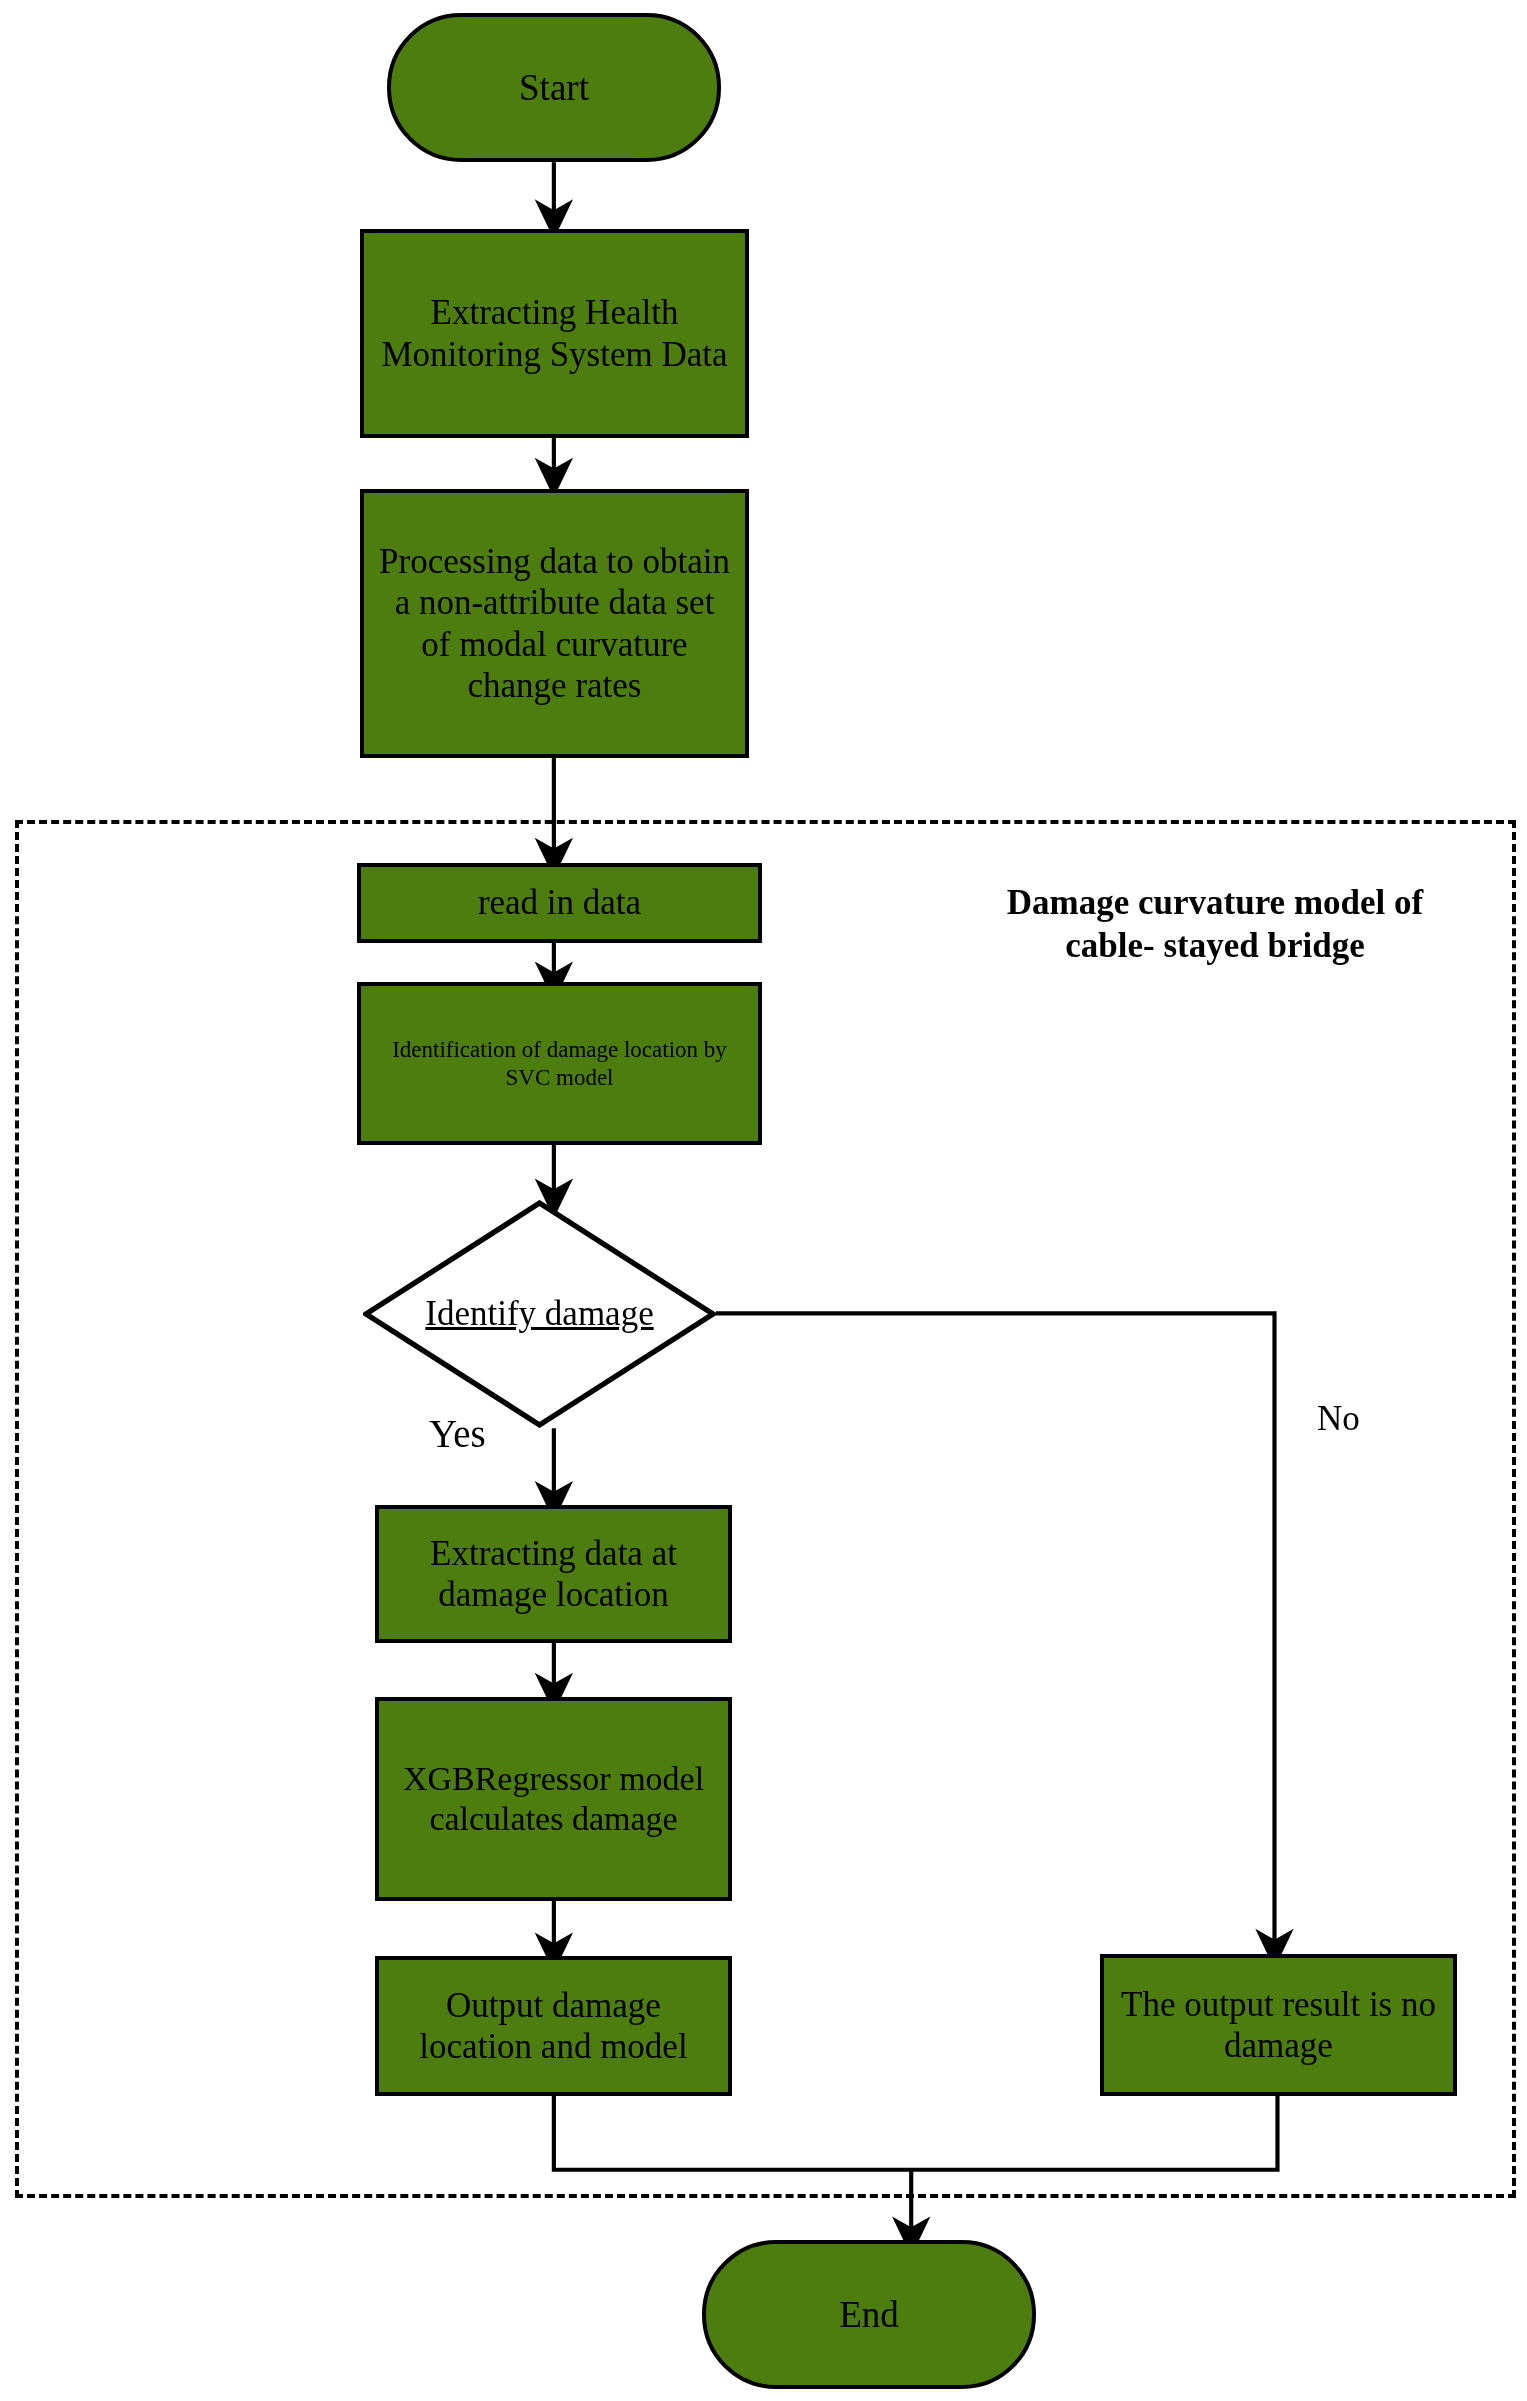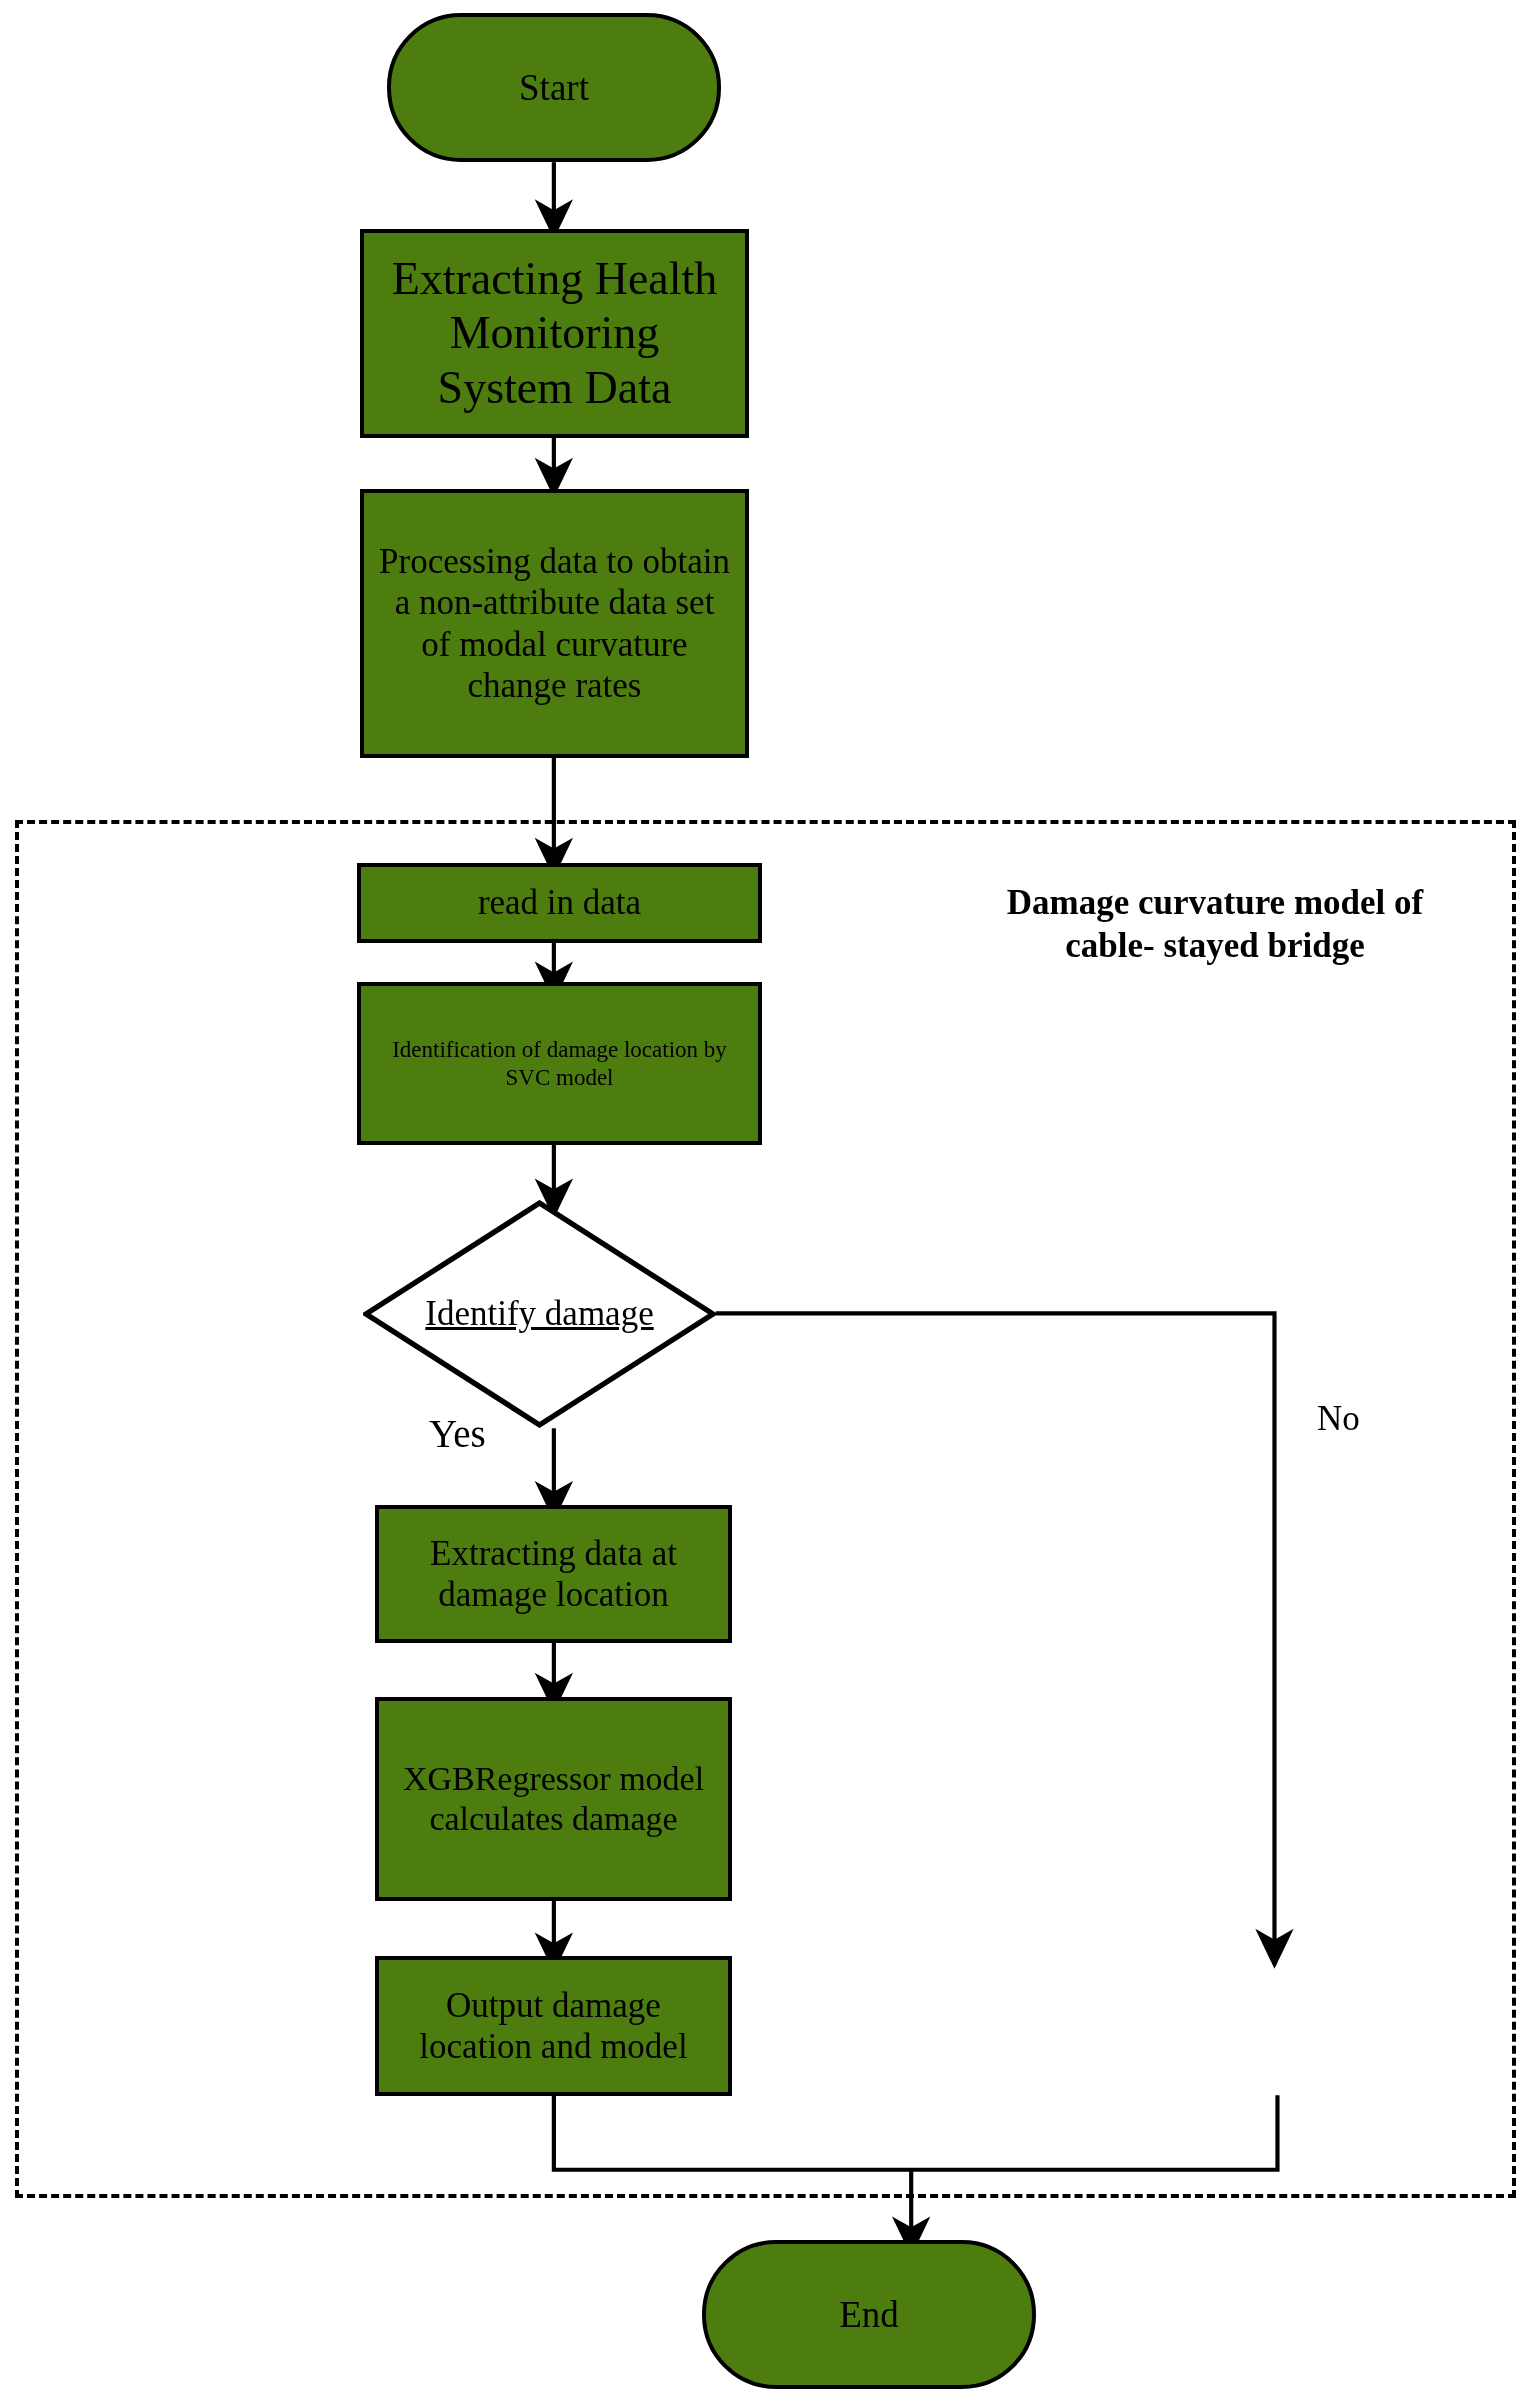--- a/index.html
+++ b/index.html
@@ -65,7 +65,7 @@
 
   <div class="node term" style="left:387px;top:13px;width:334px;height:149px;font-size:37px;">Start</div>
 
-  <div class="node proc" style="left:360px;top:229px;width:389px;height:209px;font-size:46px;padding:0 15.5px;">Extracting Health Monitoring System Data</div>
+  <div class="node proc" style="left:360px;top:229px;width:389px;height:209px;font-size:35px;padding:0 15.5px;">Extracting Health Monitoring System Data</div>
 
   <div class="node proc" style="left:360px;top:489px;width:389px;height:269px;font-size:35px;padding:0 13px;">Processing data to obtain a non-attribute data set of modal curvature change rates</div>
 

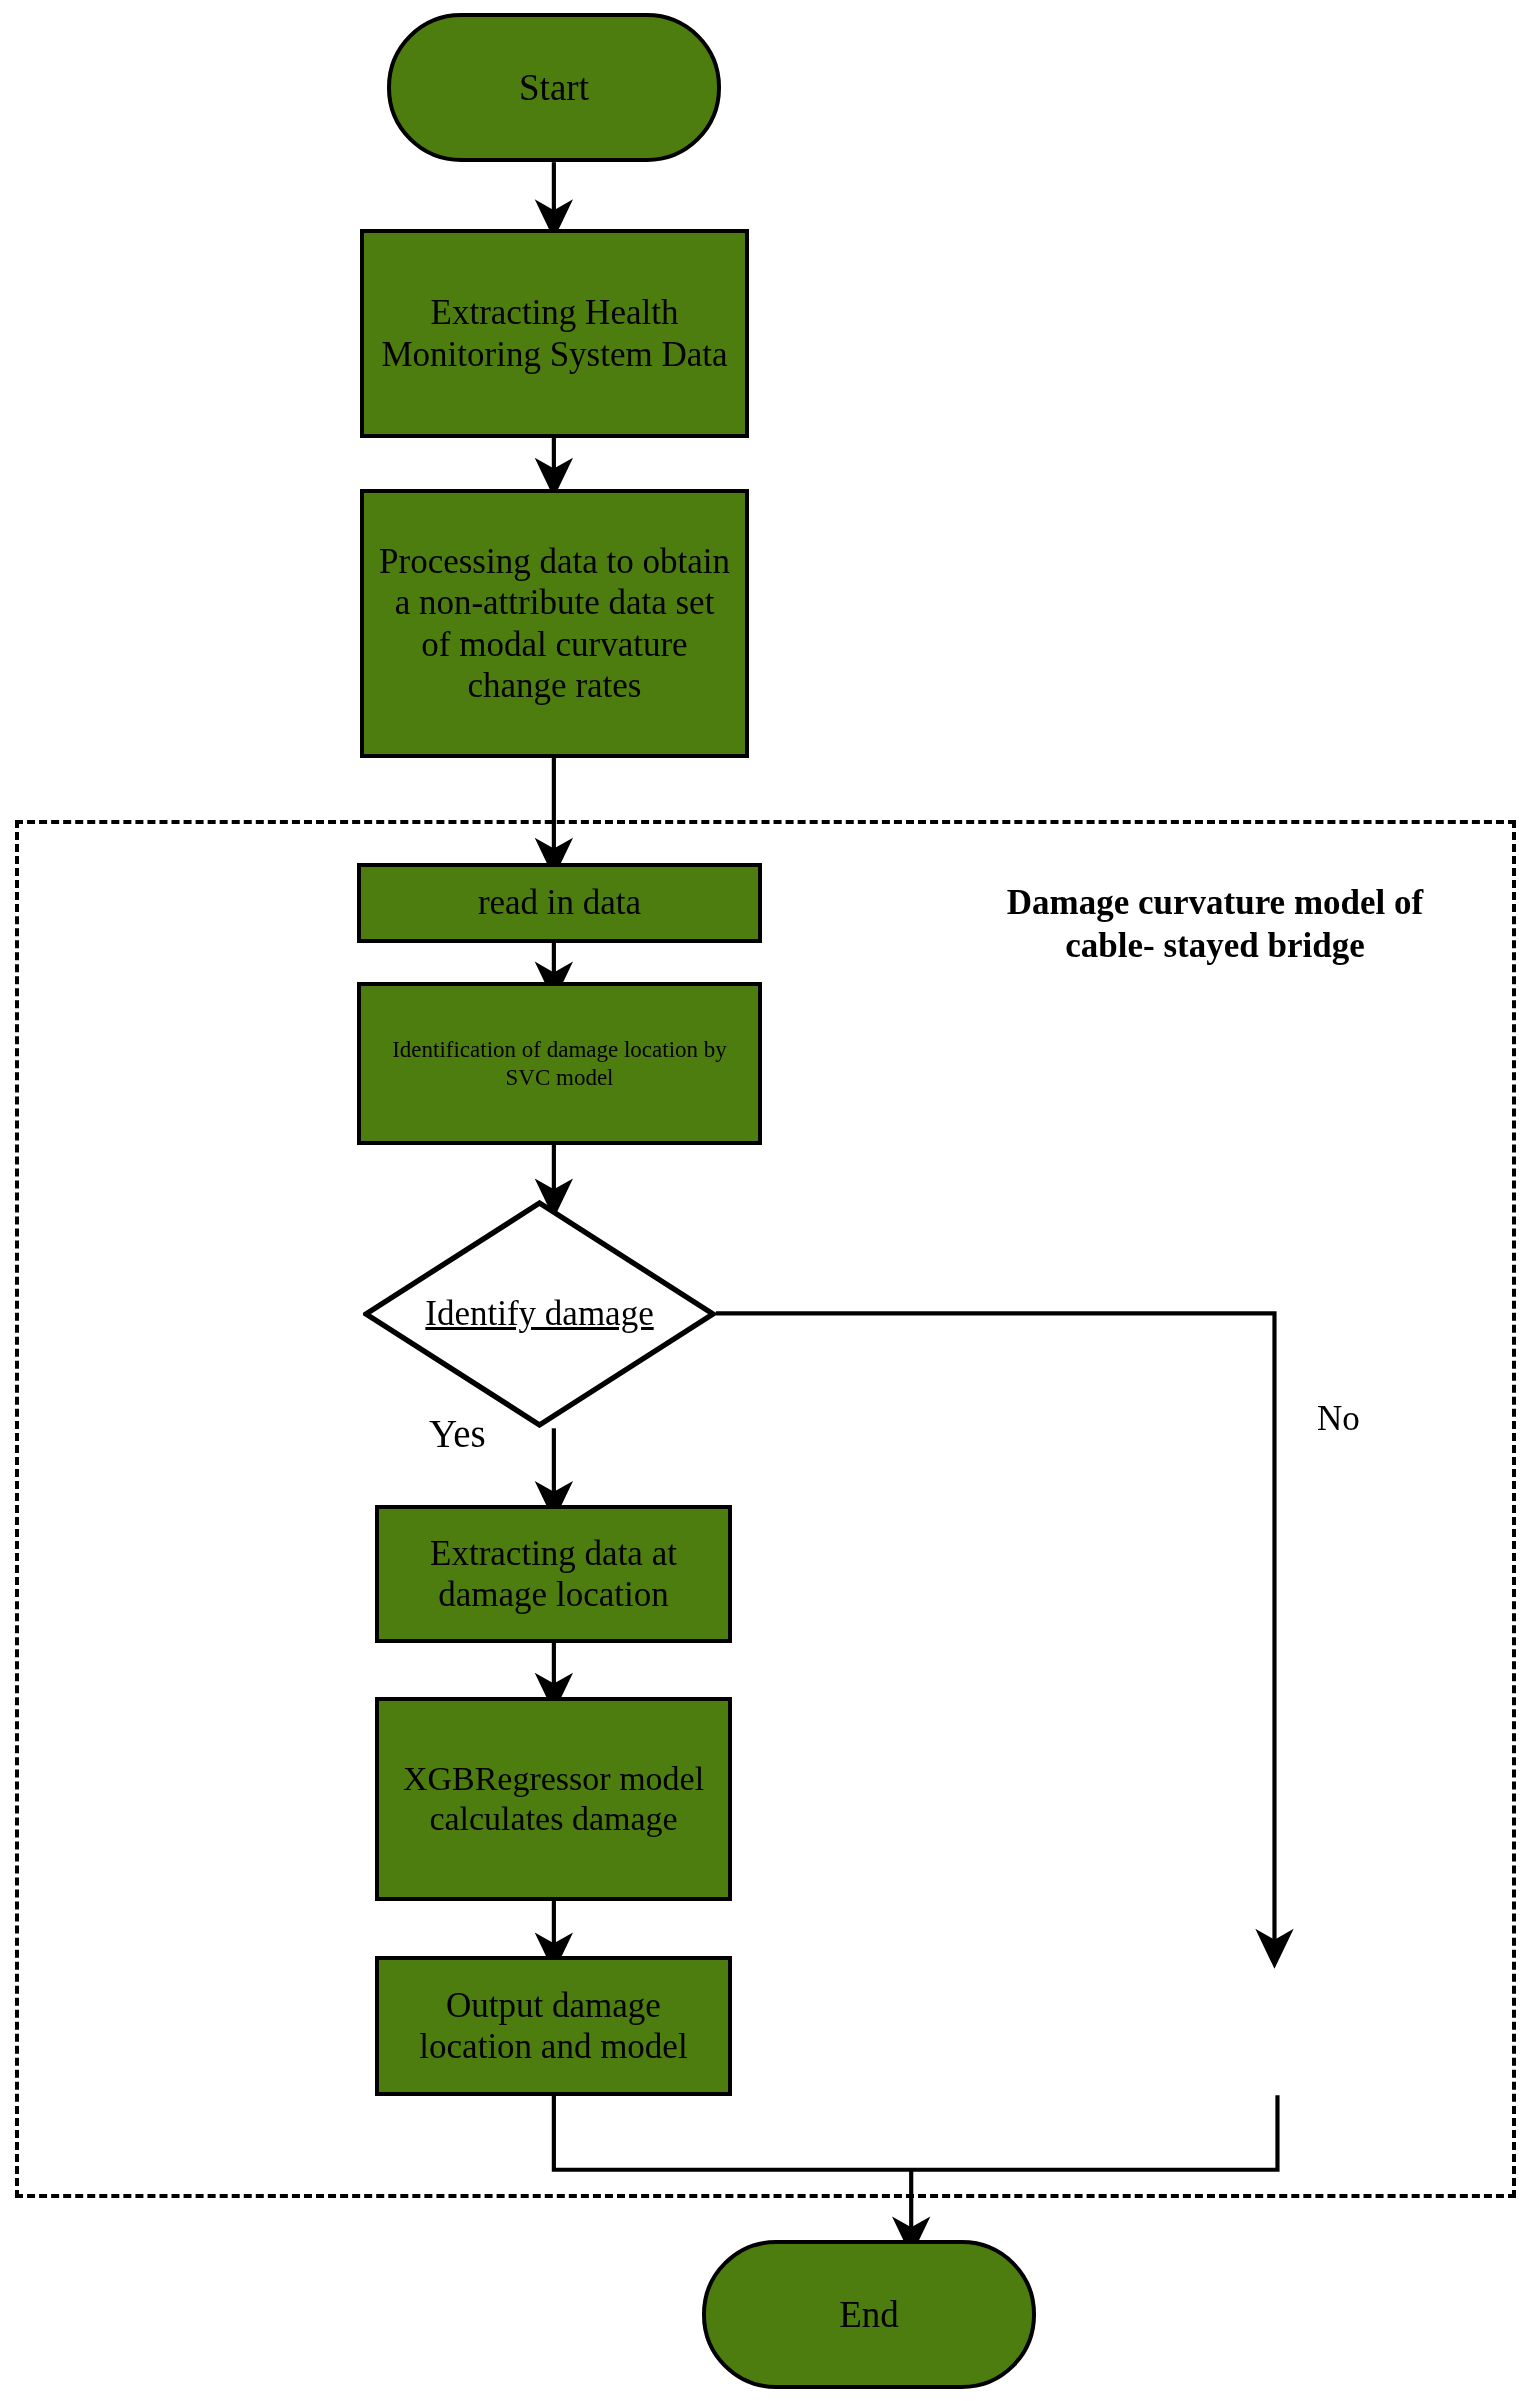--- a/index.html
+++ b/index.html
@@ -89,6 +89,7 @@
 
   <div class="node proc" style="left:375px;top:1956px;width:357px;height:140px;font-size:35px;padding:0 10.7px;">Output damage location and model</div>
 
+  <div class="node proc" style="left:1100px;top:1954px;width:357px;height:142px;font-size:35px;padding:0 10.7px;">The output result is no damage</div>
 
   <div class="node term" style="left:702px;top:2240px;width:334px;height:149px;font-size:37px;">End</div>
 

